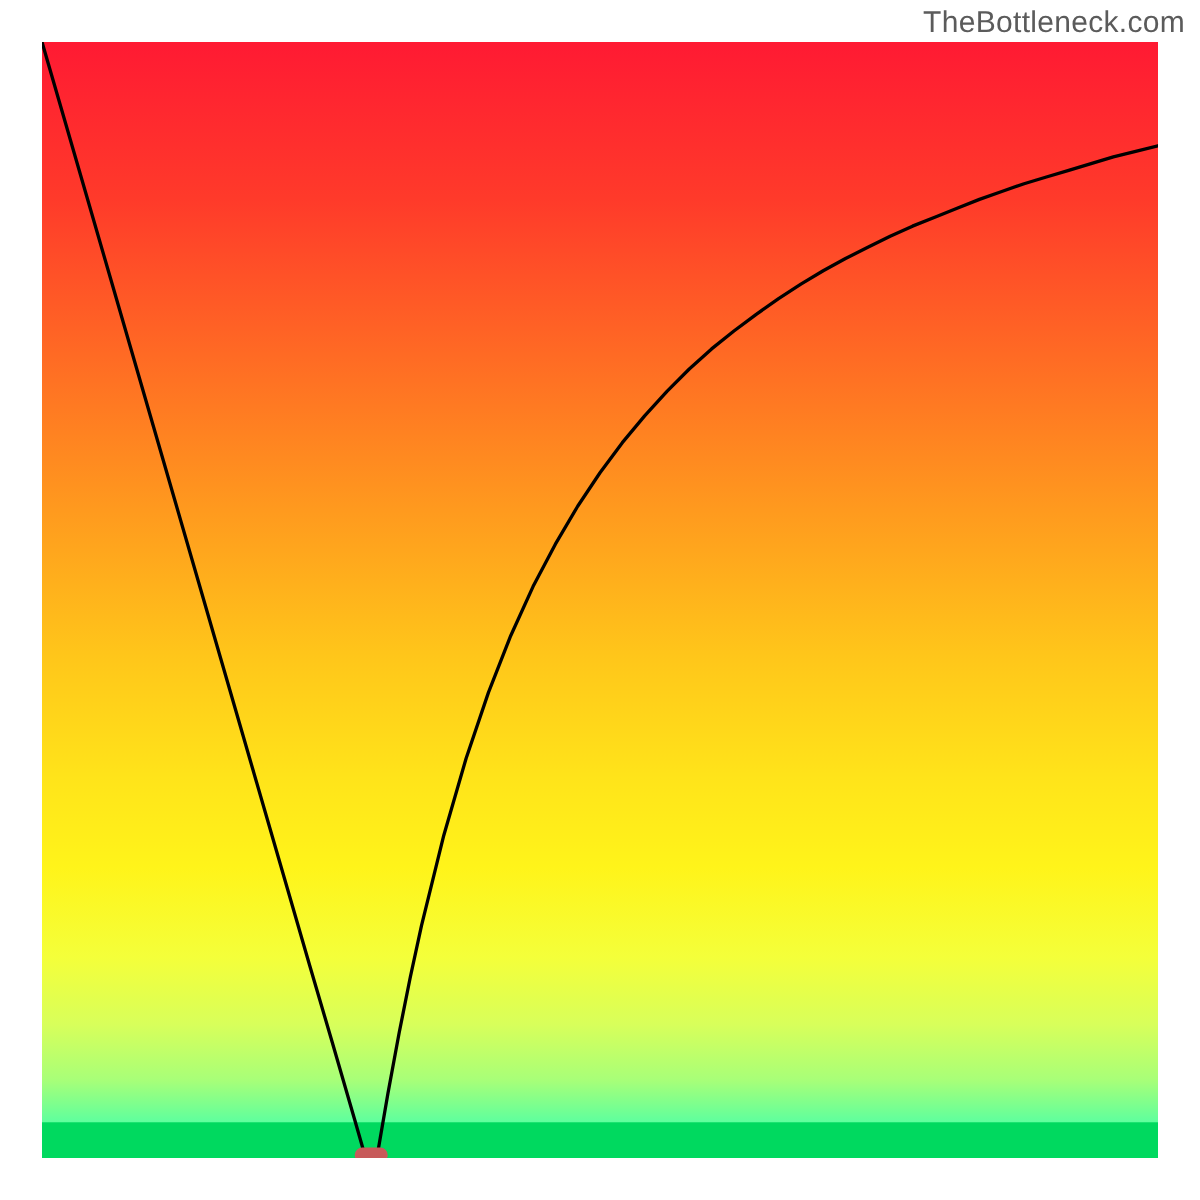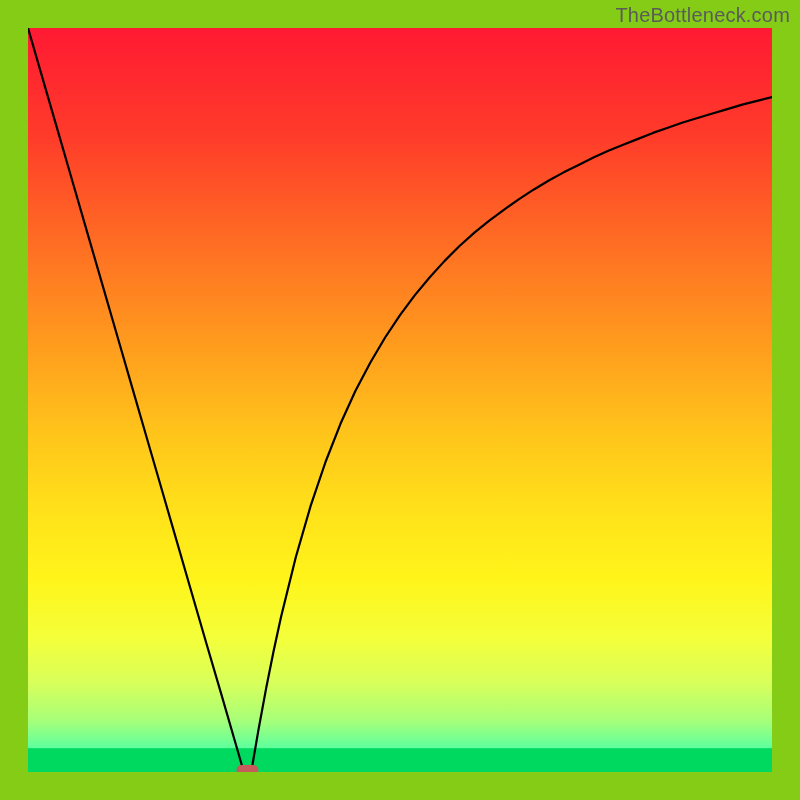--- a/index.html
+++ b/index.html
@@ -15,7 +15,7 @@
     position: absolute;
     left: 0; top: 0;
     width: 800px; height: 800px;
-    background: #84cc16;
+    background: #ffffff;
   }
   .plot {
     position: absolute;

